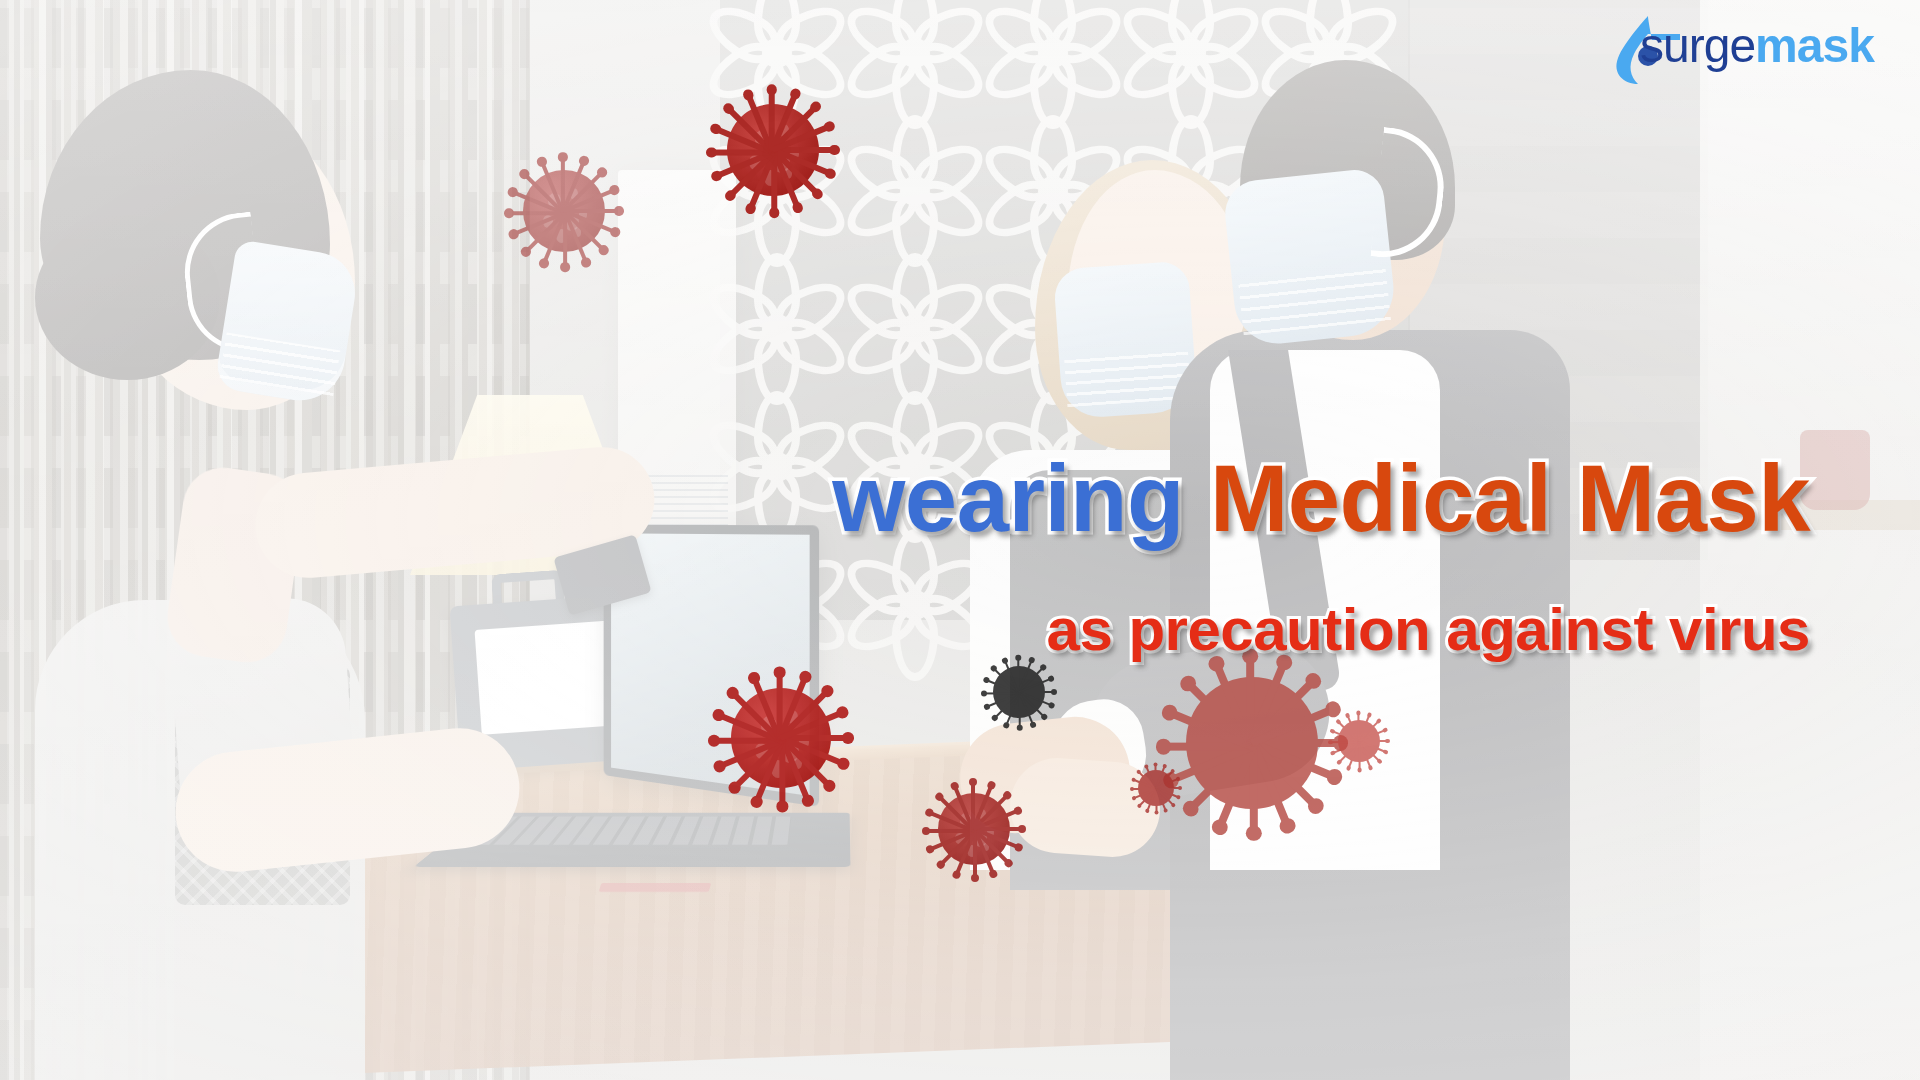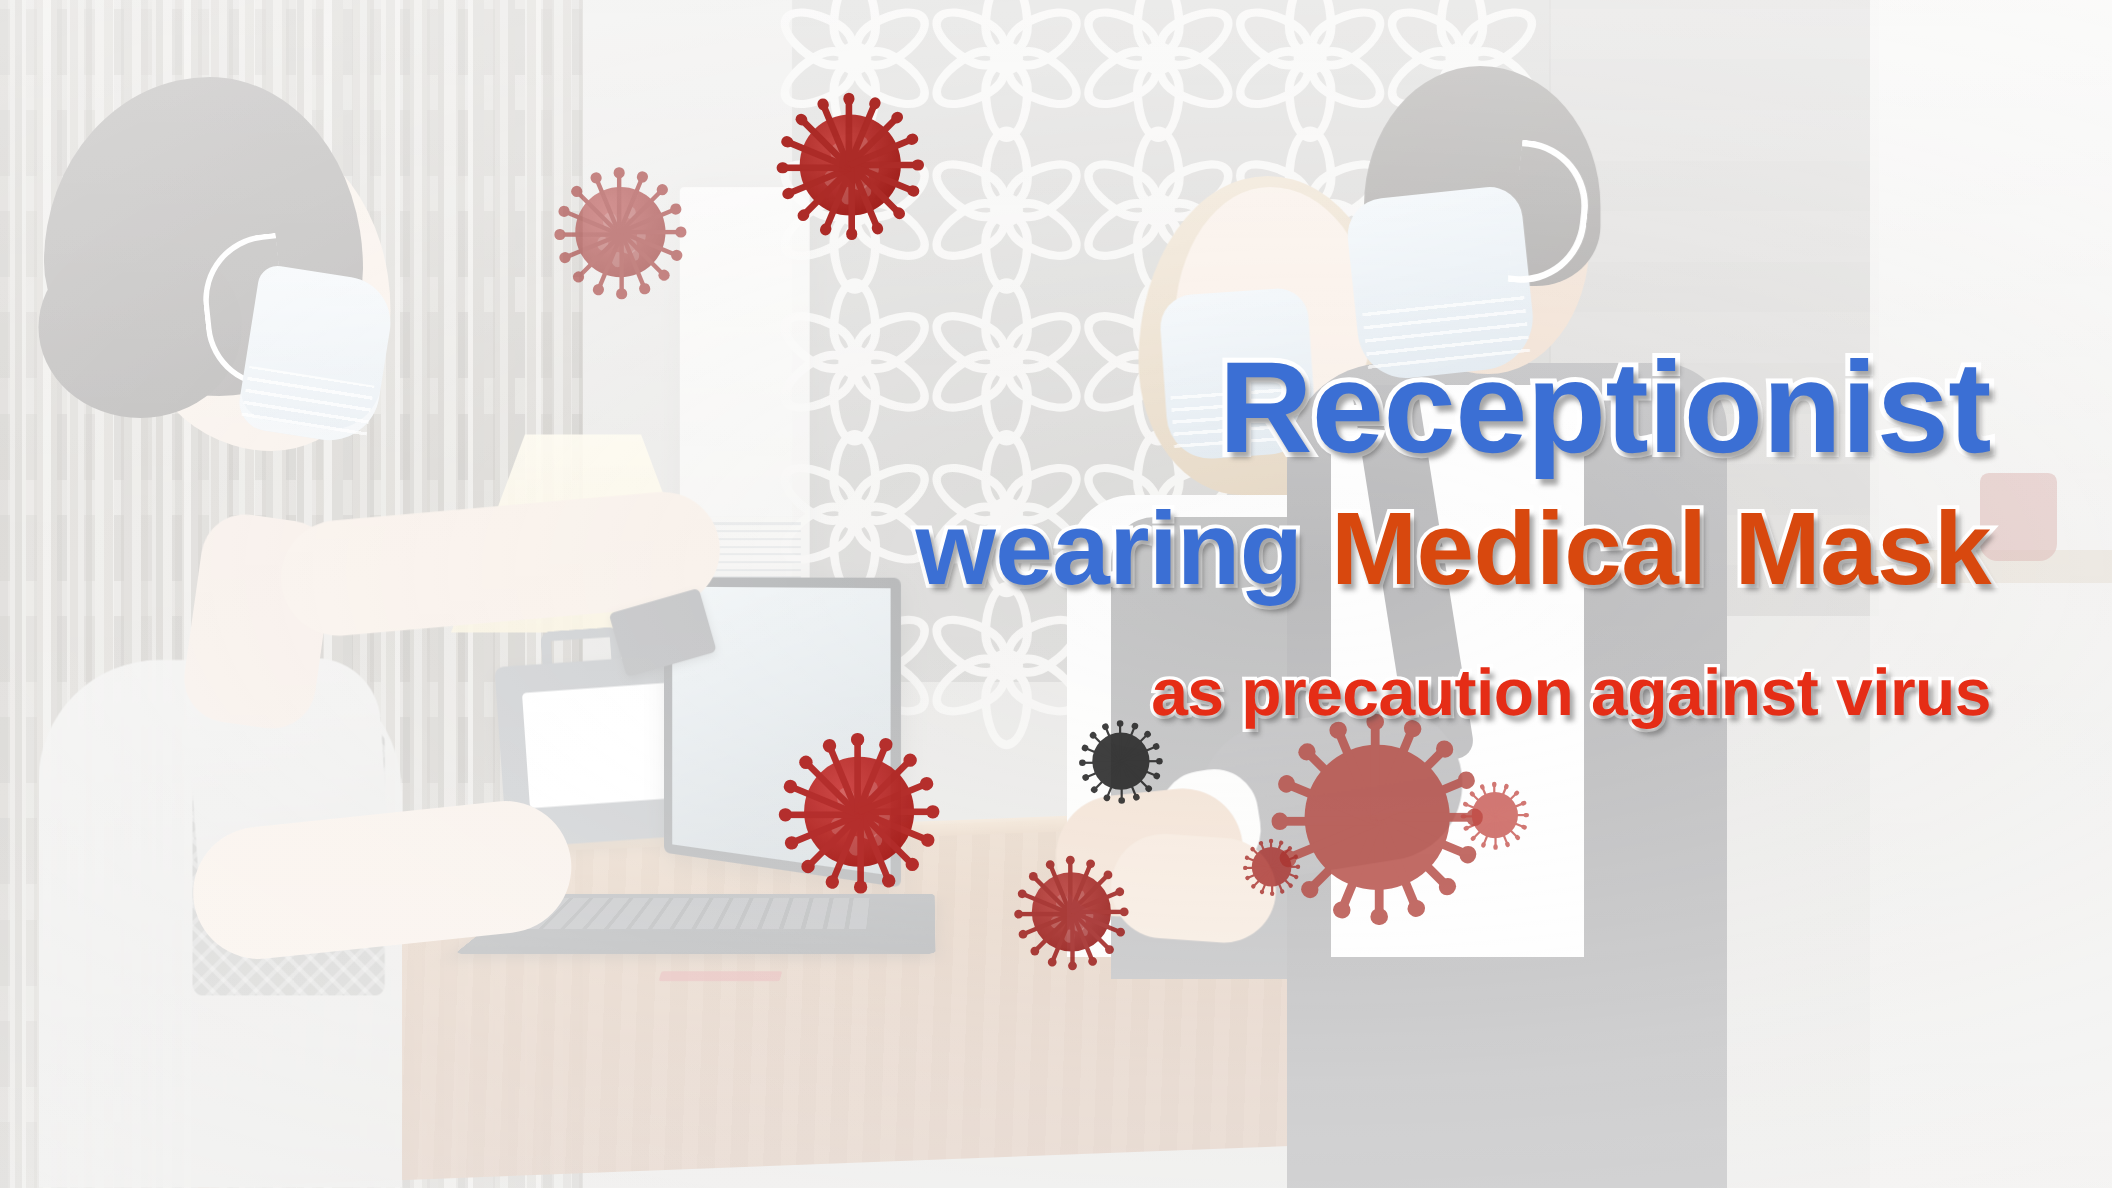--- a/index.html
+++ b/index.html
@@ -1446,6 +1446,19 @@
 
   </div>
 
+  <div class="logo">
+    <div class="logo-wrap">
+      <div class="logo-drop">
+        <svg viewBox="0 0 78 72" width="78" height="72" aria-hidden="true">
+          <path d="M40 2 C40 2 16 28 10 44 C4 60 16 70 30 70 C22 62 20 52 26 40 C31 30 40 20 40 20 L72 20 L72 26 L44 26 C44 26 40 6 40 2 Z" fill="#4aa9f0"></path>
+        </svg>
+      </div>
+      <div class="logo-dot"></div>
+      <div class="logo-text">
+        <span class="lg-surge">surge</span><span class="lg-mask">mask</span>
+      </div>
+    </div>
+  </div>
 
 </div>
 

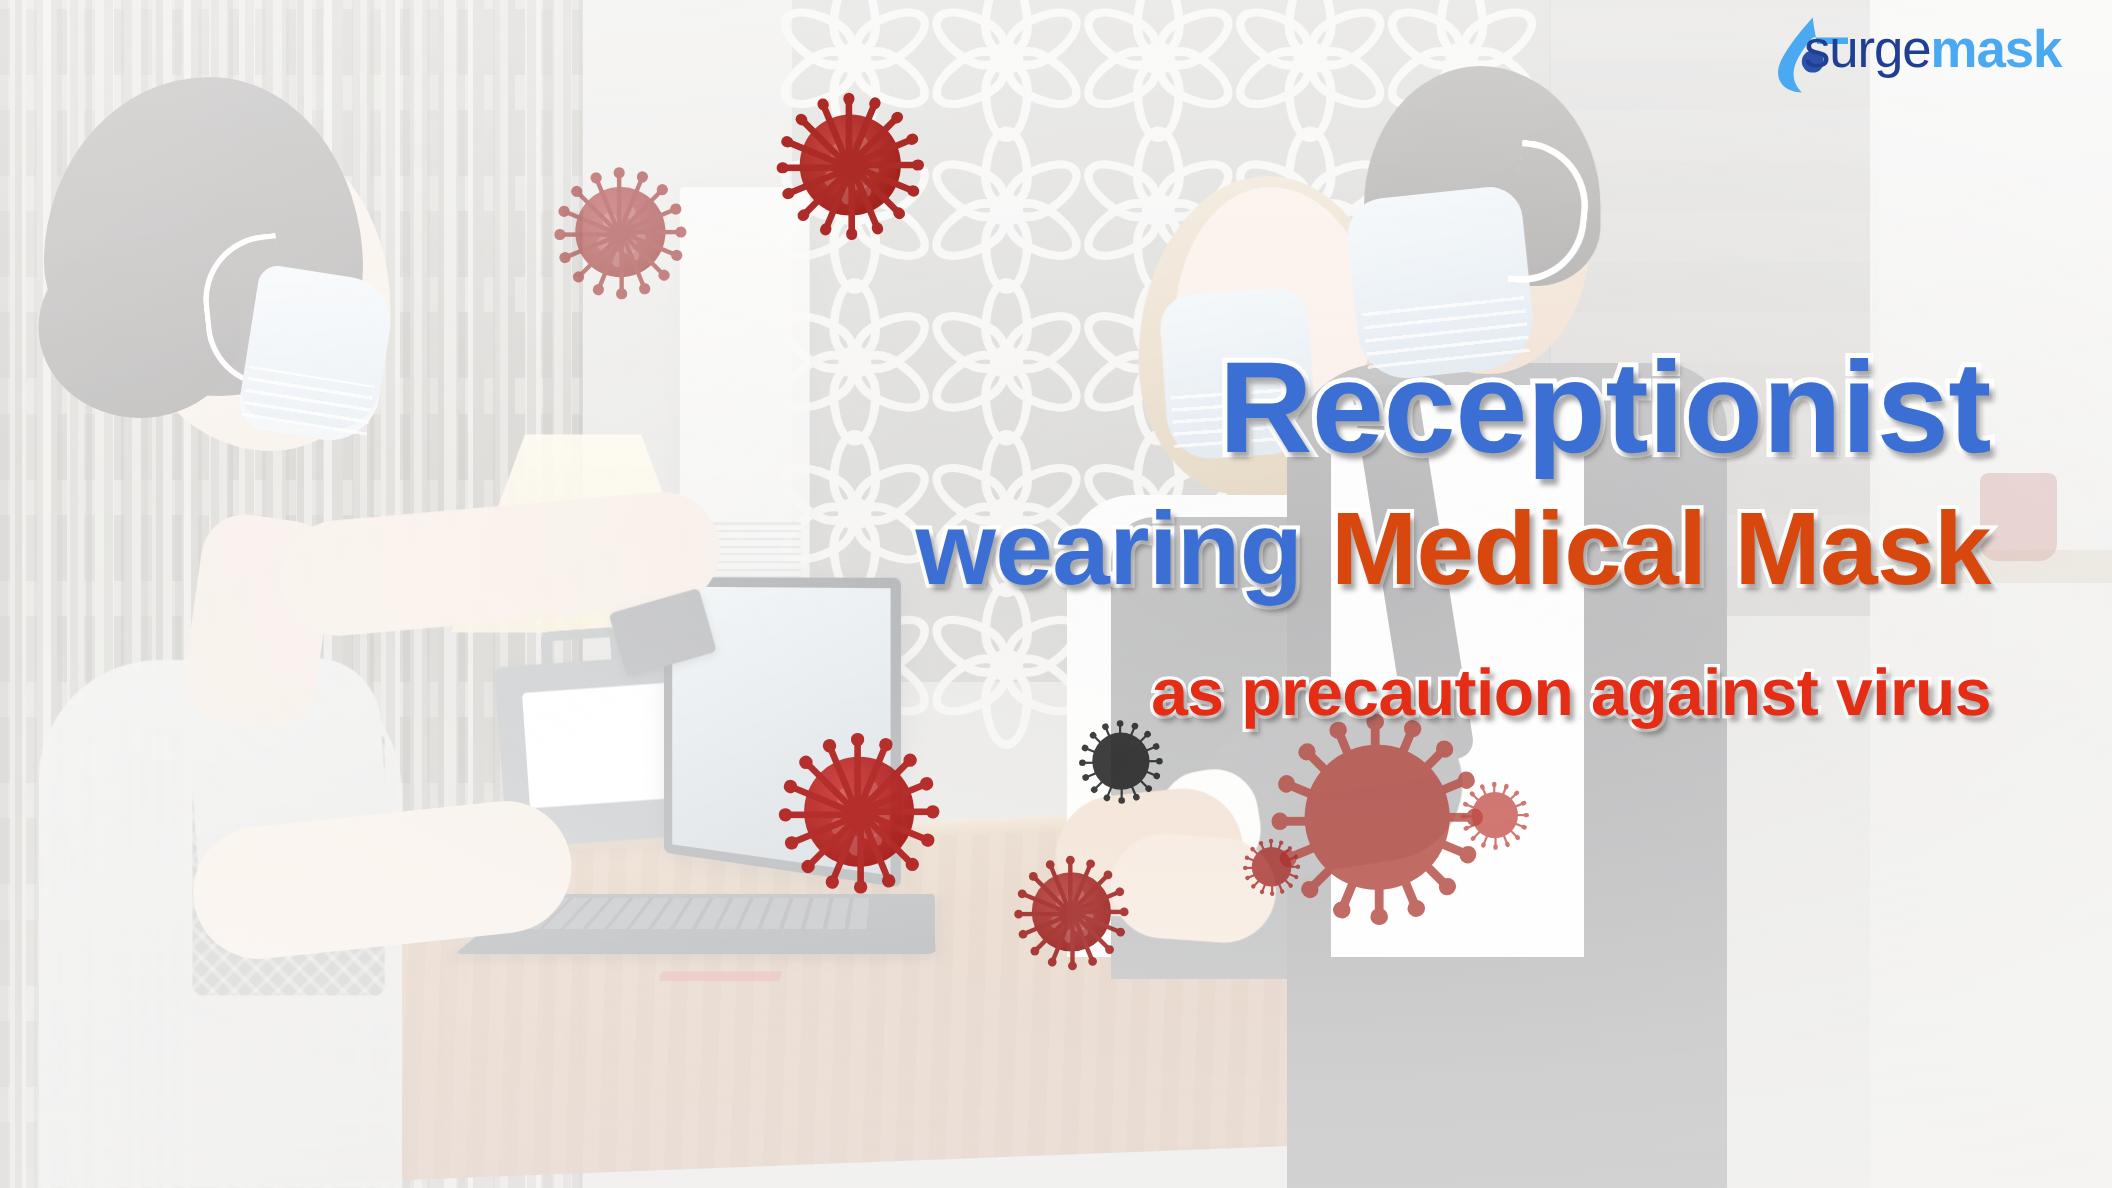--- a/index.html
+++ b/index.html
@@ -1432,9 +1432,6 @@
 
   <div class="headline">
 
-    <div class="line l1">
-      <span class="tx c-blue">Receptionist</span>
-    </div>
 
     <div class="line l3">
       <span class="tx xs c-red">as precaution against virus</span>

